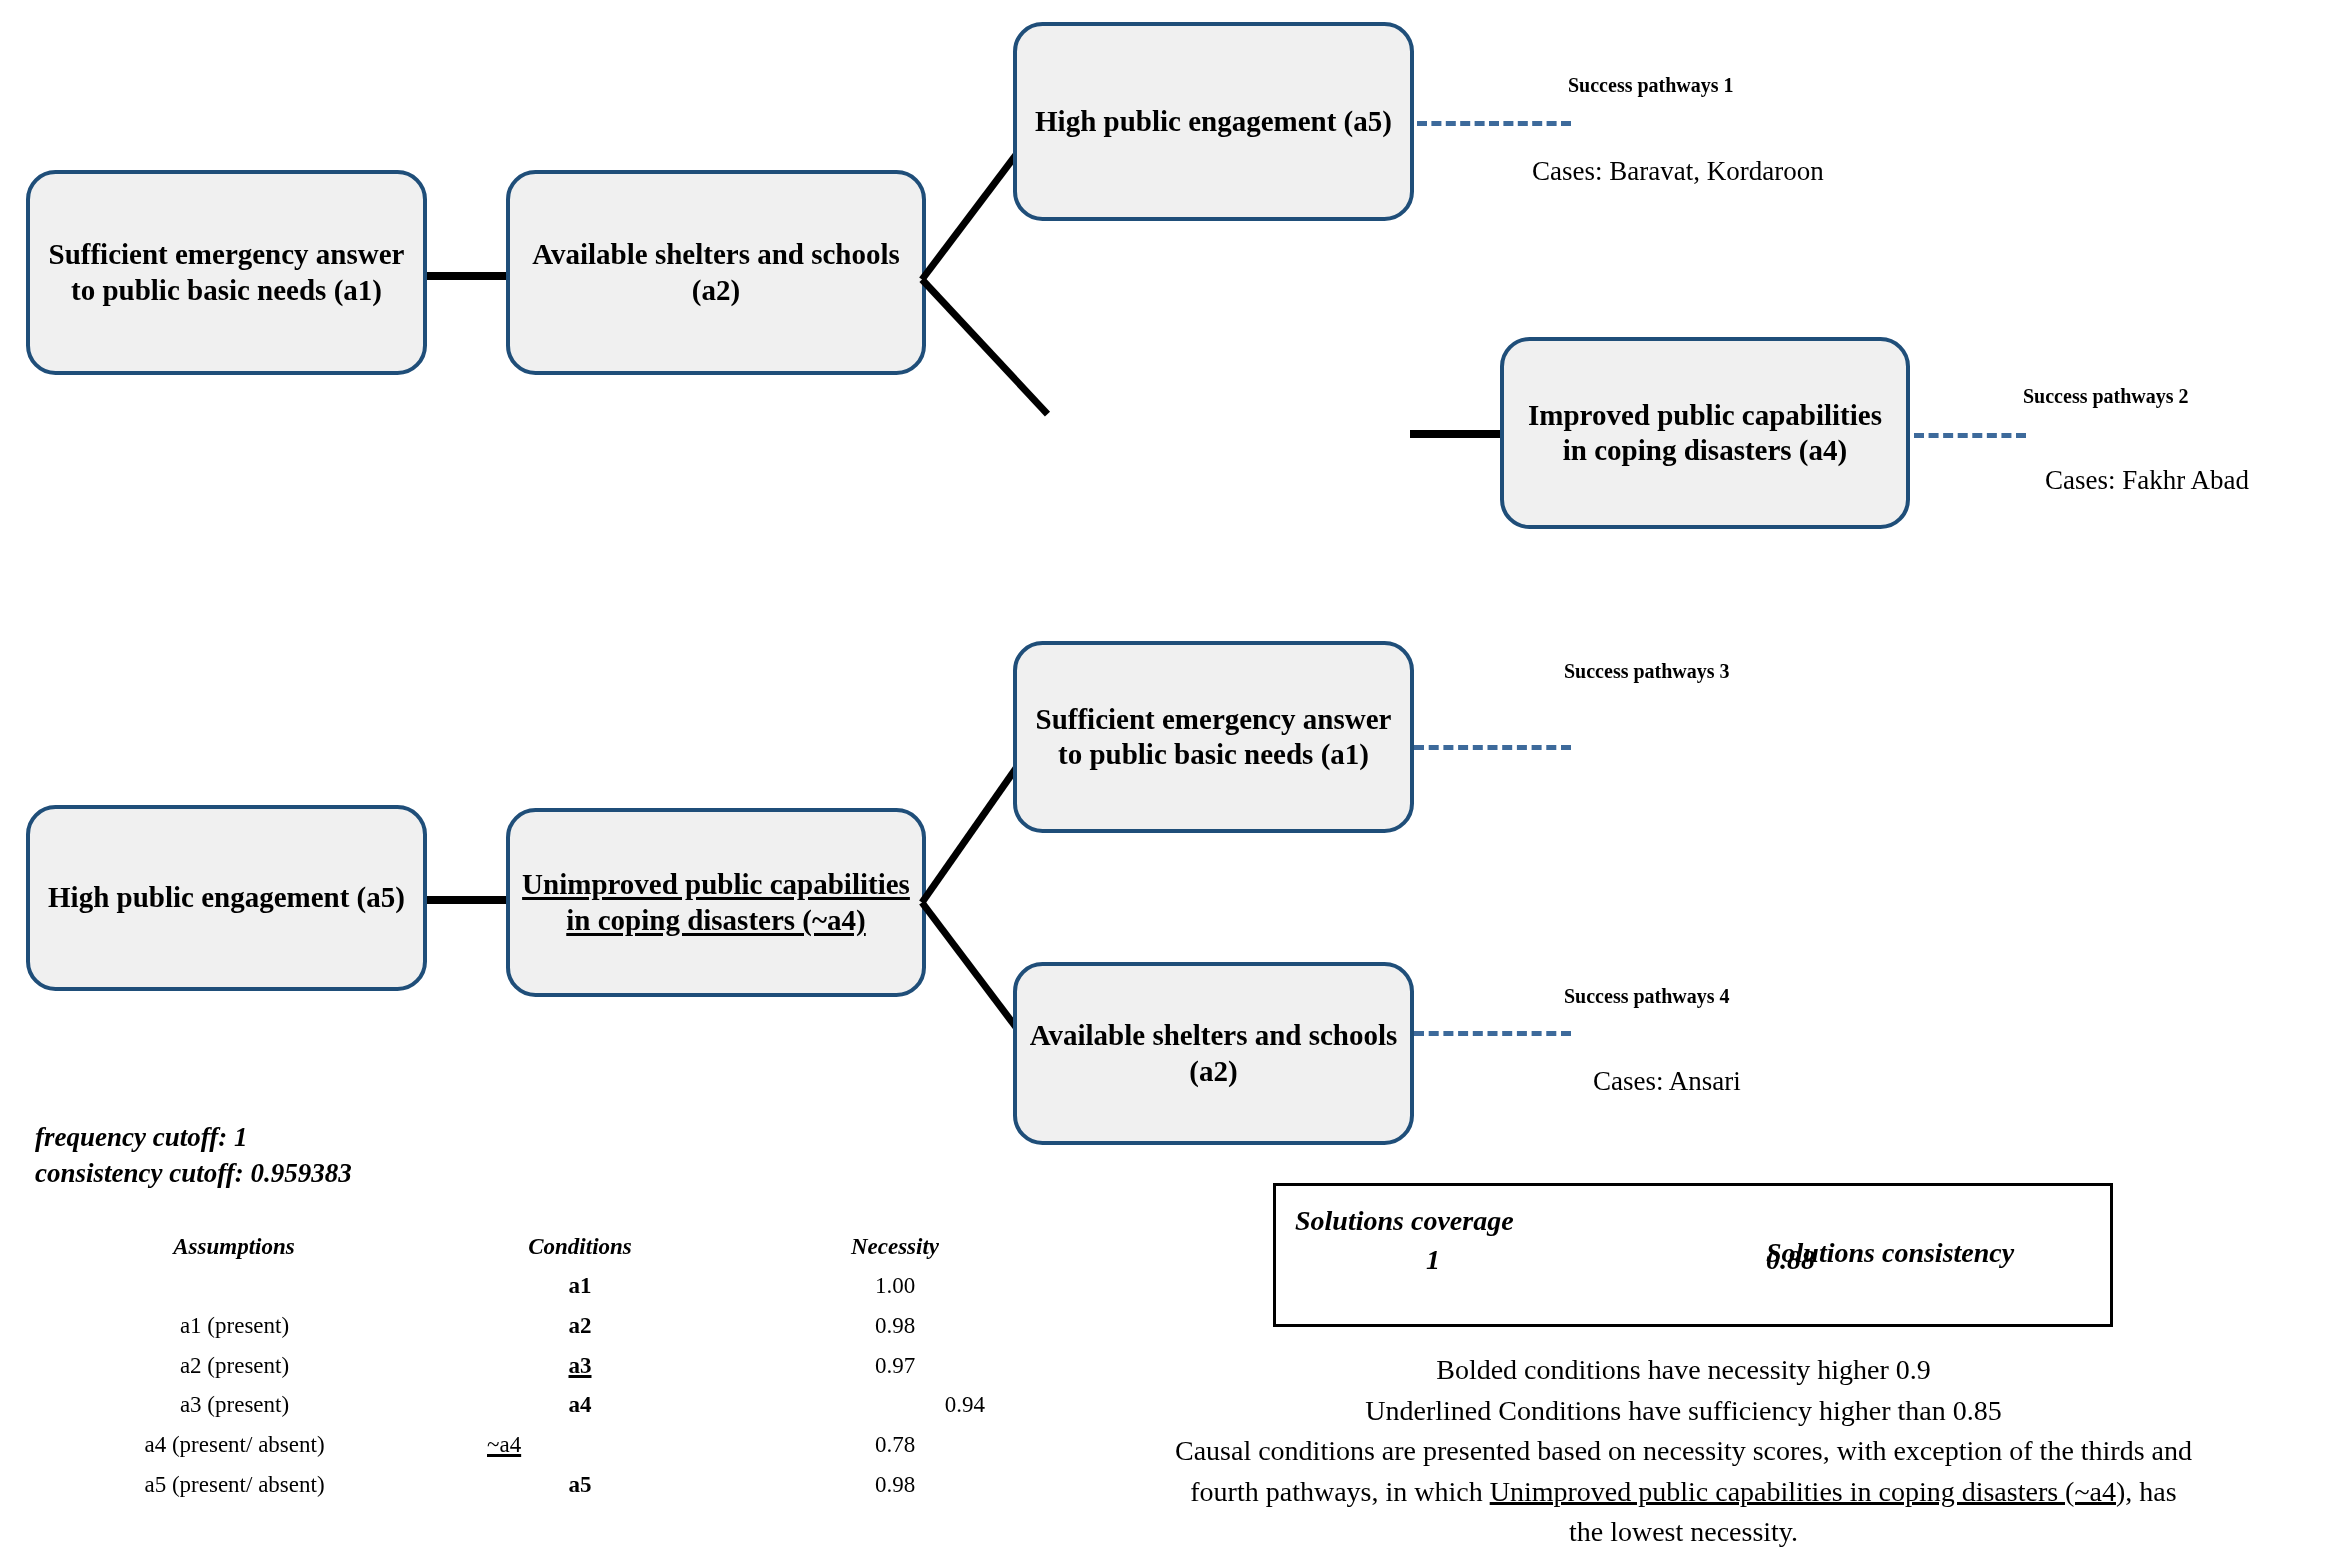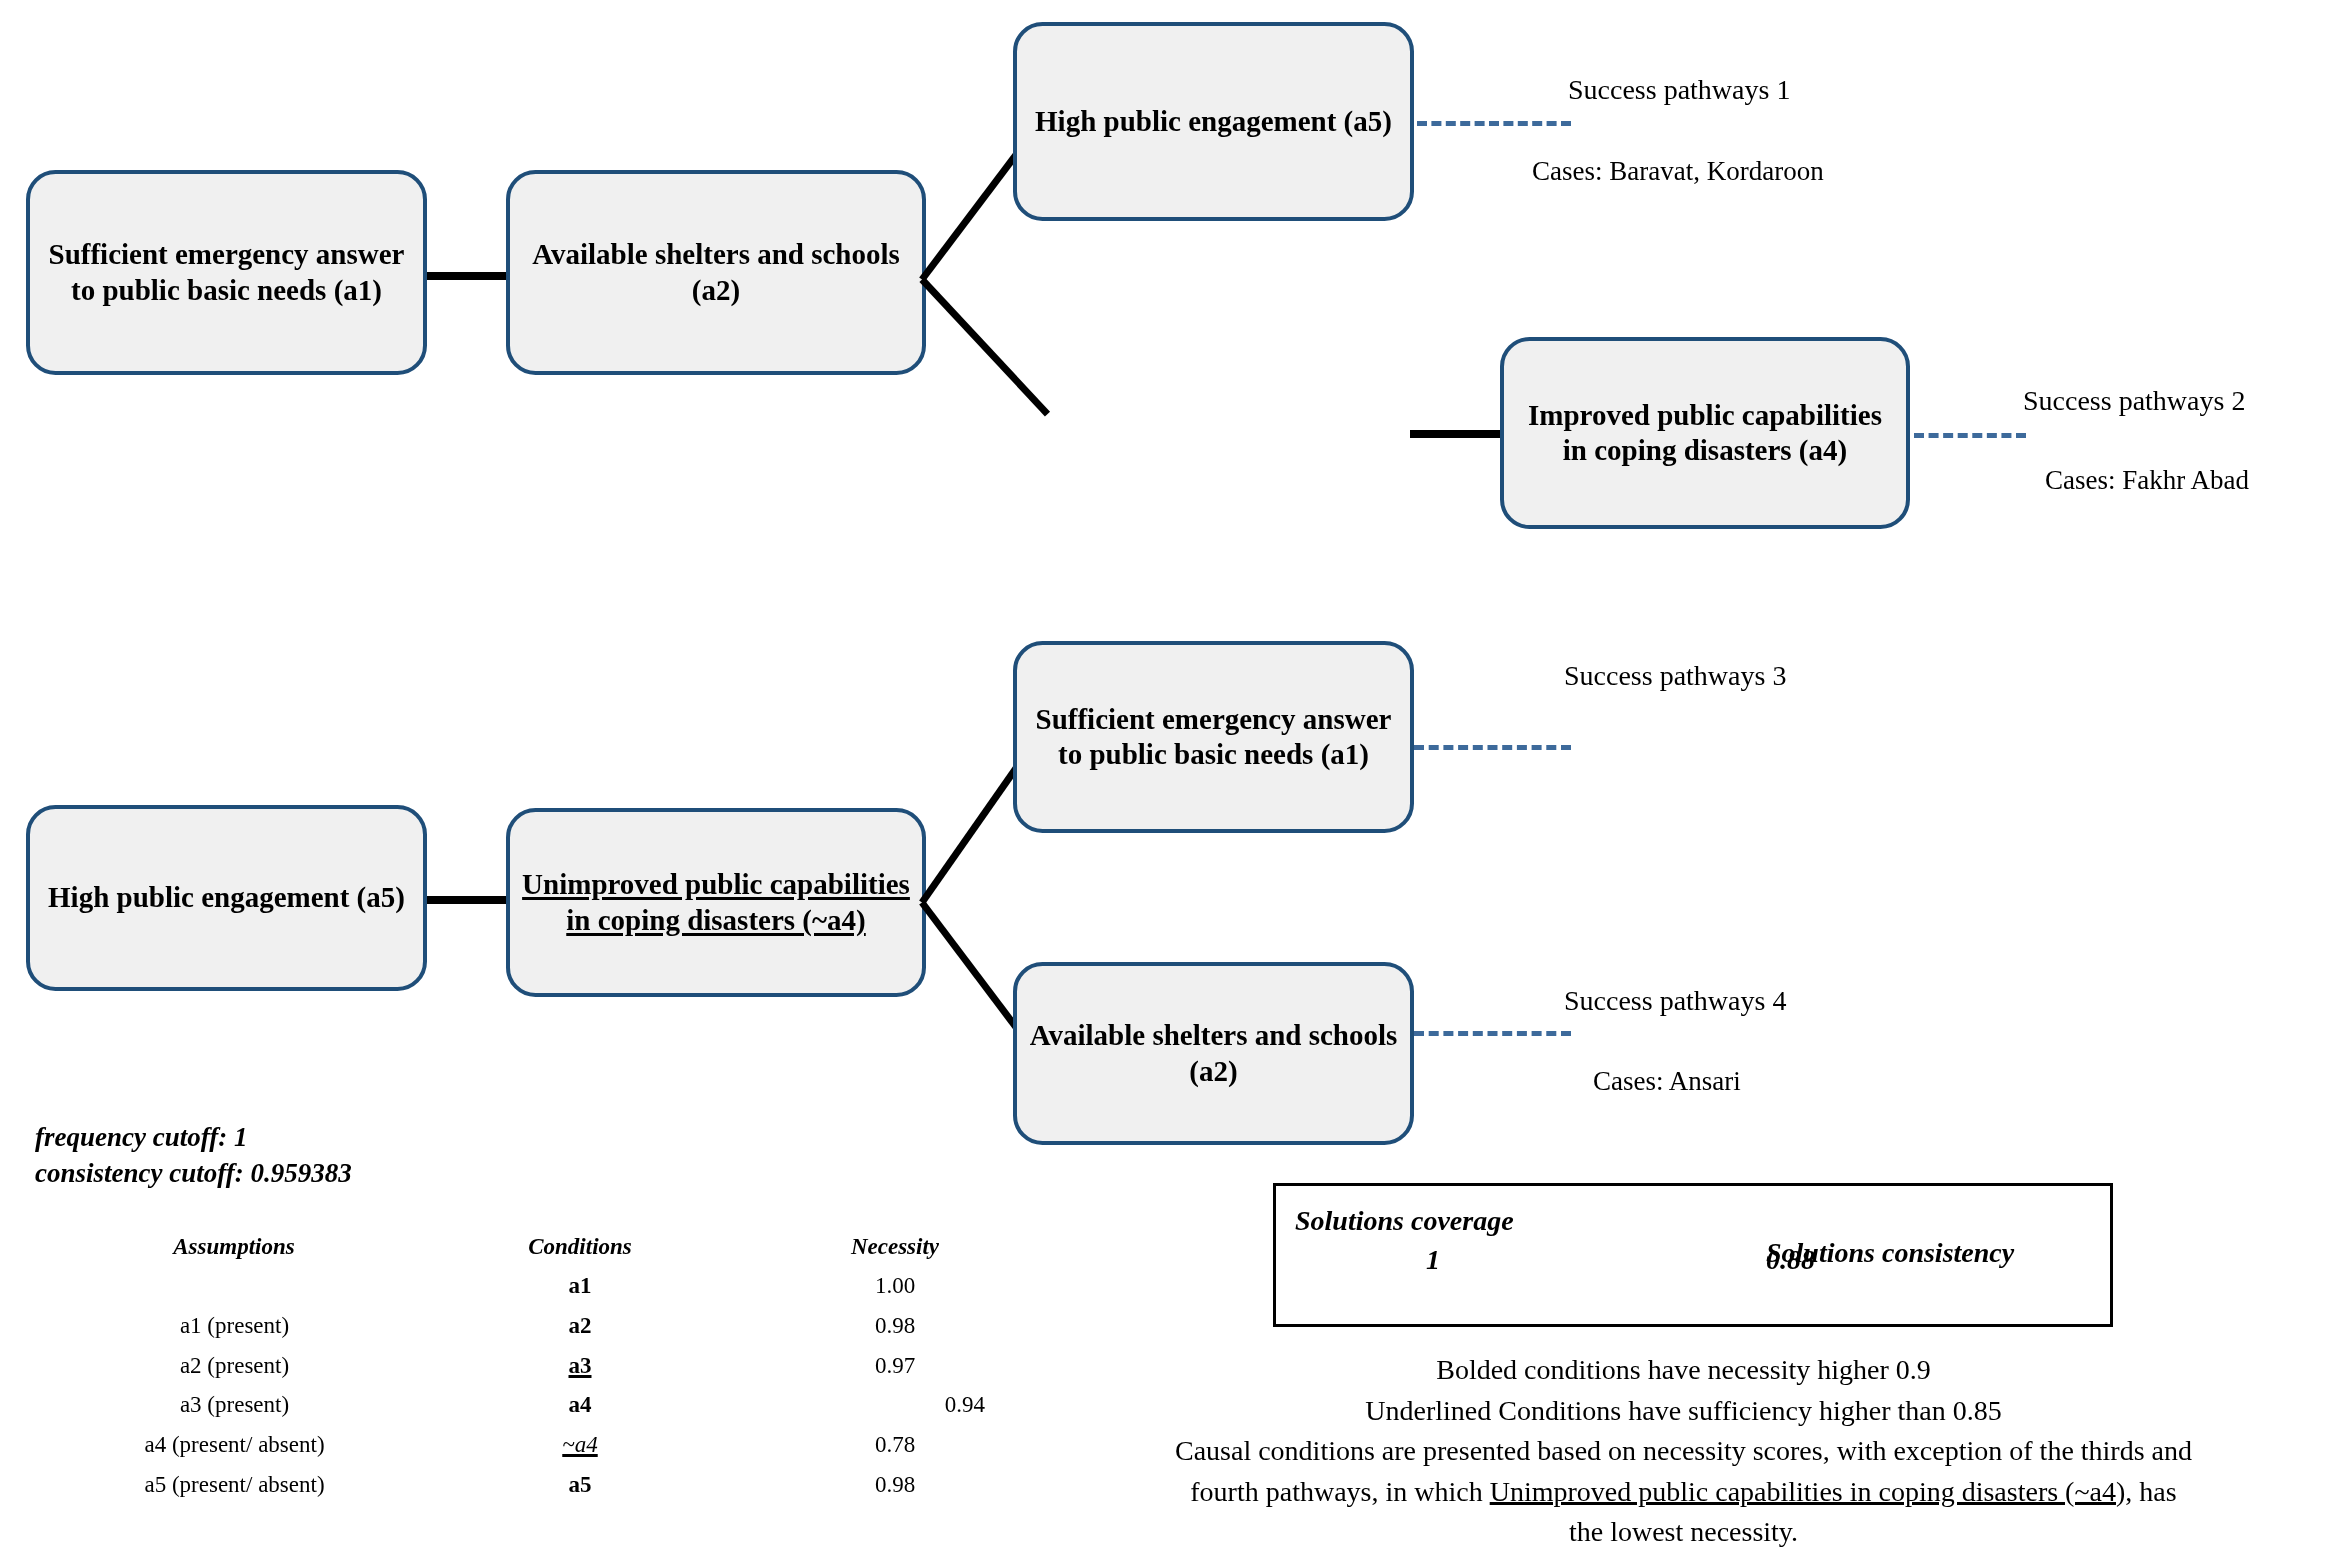--- a/index.html
+++ b/index.html
@@ -22,7 +22,7 @@
   .dash{position:absolute;height:0;border-top:5.8px dashed #3D6A9B;}
 
   
-  .pw-title{position:absolute;font-weight:normal;font-size:28px;white-space:nowrap;}
+  .pw-title{position:absolute;font-weight:bold;font-size:20px;white-space:nowrap;}
   .pw-cases{position:absolute;font-size:27px;line-height:1.28;}
 
   

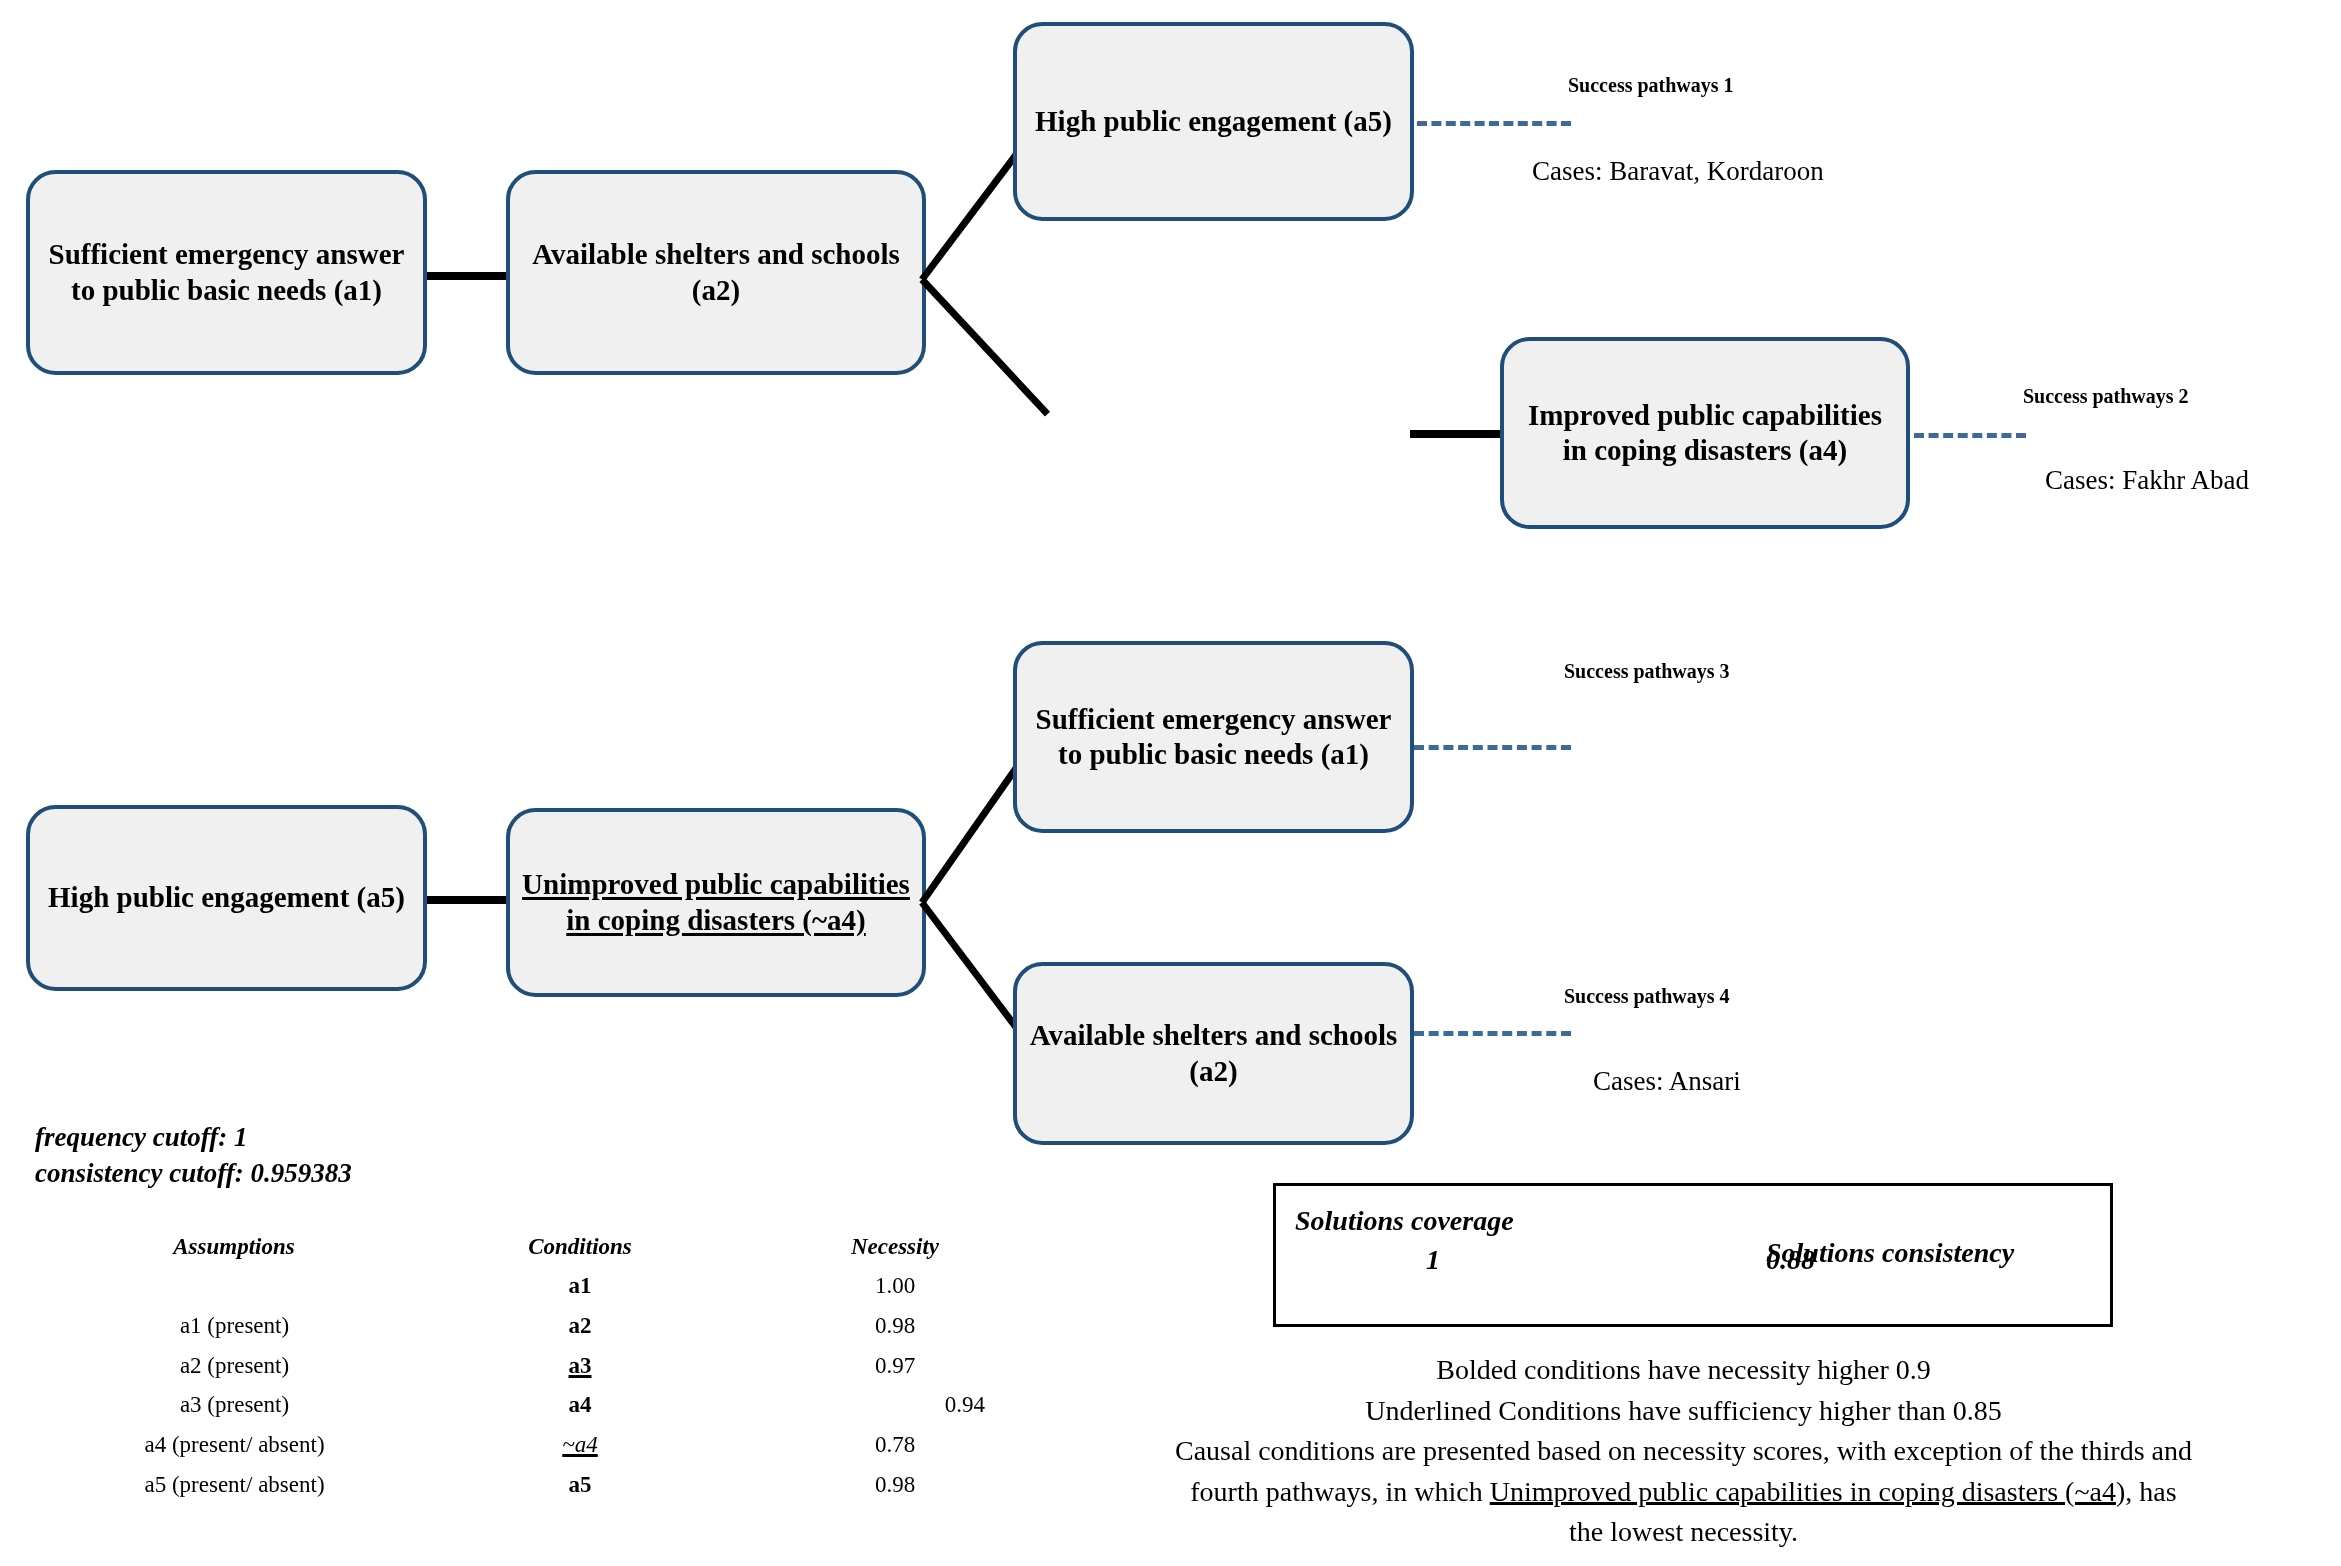--- a/index.html
+++ b/index.html
@@ -134,7 +134,7 @@
     <div class="cell b" style="left:487px;top:1313px;width:186px;text-align:center;">a2</div>
     <div class="cell b u" style="left:487px;top:1353px;width:186px;text-align:center;">a3</div>
     <div class="cell b" style="left:487px;top:1392px;width:186px;text-align:center;">a4</div>
-    <div class="cell u" style="left:487px;top:1432px;width:186px;text-align:center;font-style:italic;">~a4</div>
+    <div class="cell u" style="left:487px;top:1432px;width:186px;text-align:left;">~a4</div>
     <div class="cell b" style="left:487px;top:1472px;width:186px;text-align:center;">a5</div>
 
     <div class="cell" style="left:805px;top:1273px;width:180px;text-align:center;">1.00</div>

